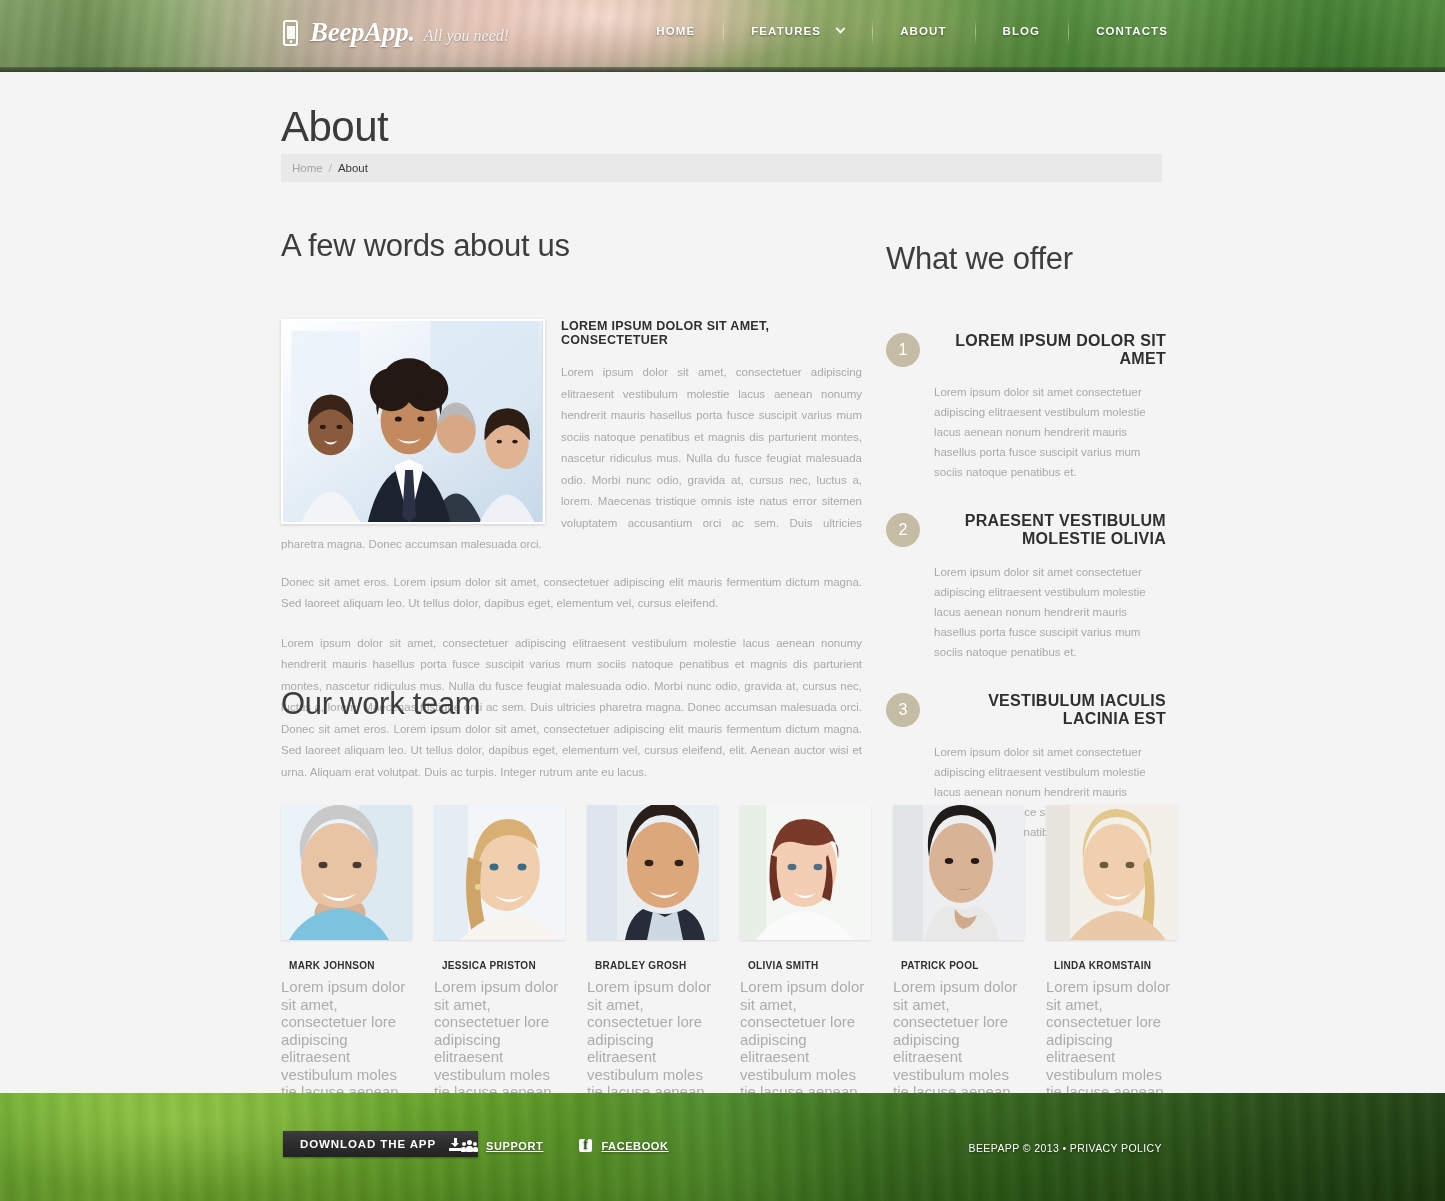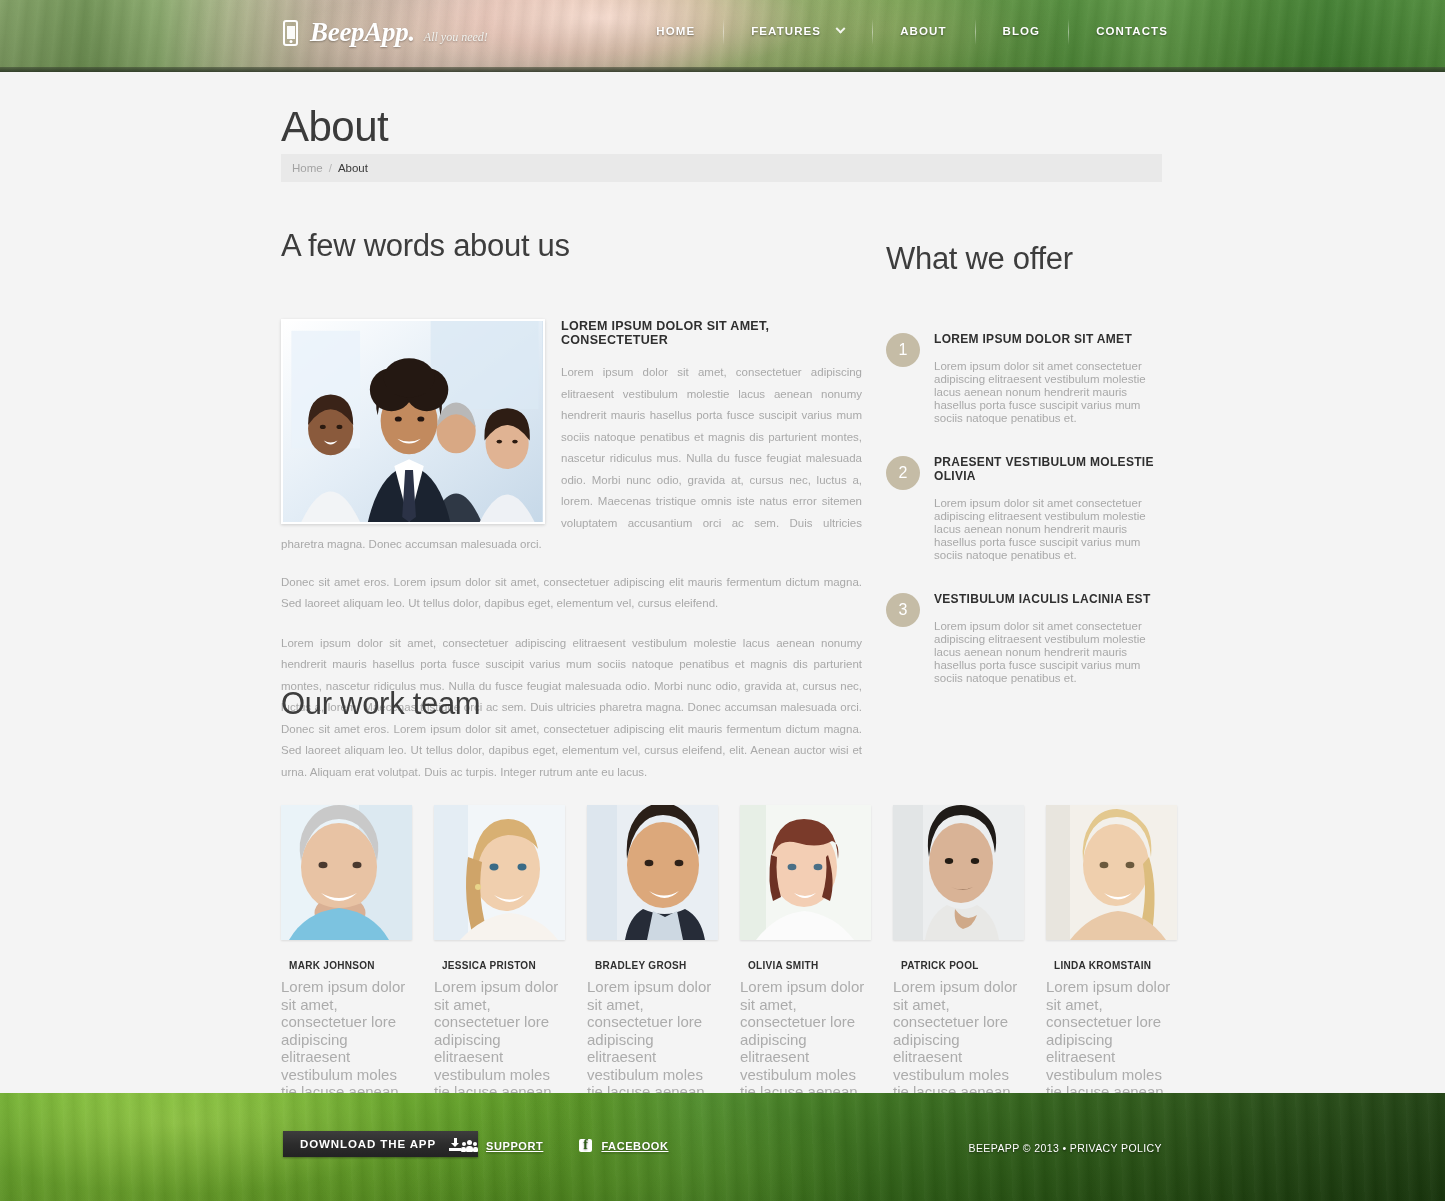--- a/index.html
+++ b/index.html
@@ -99,7 +99,7 @@
   .logo-tagline {
     font-family: "Liberation Serif", serif;
     font-style: italic;
-    font-size: 12px;
+    font-size: 16px;
     color: #f2f2ee;
     margin-left: 9px;
     text-shadow: 0 1px 2px rgba(0,0,0,.3);

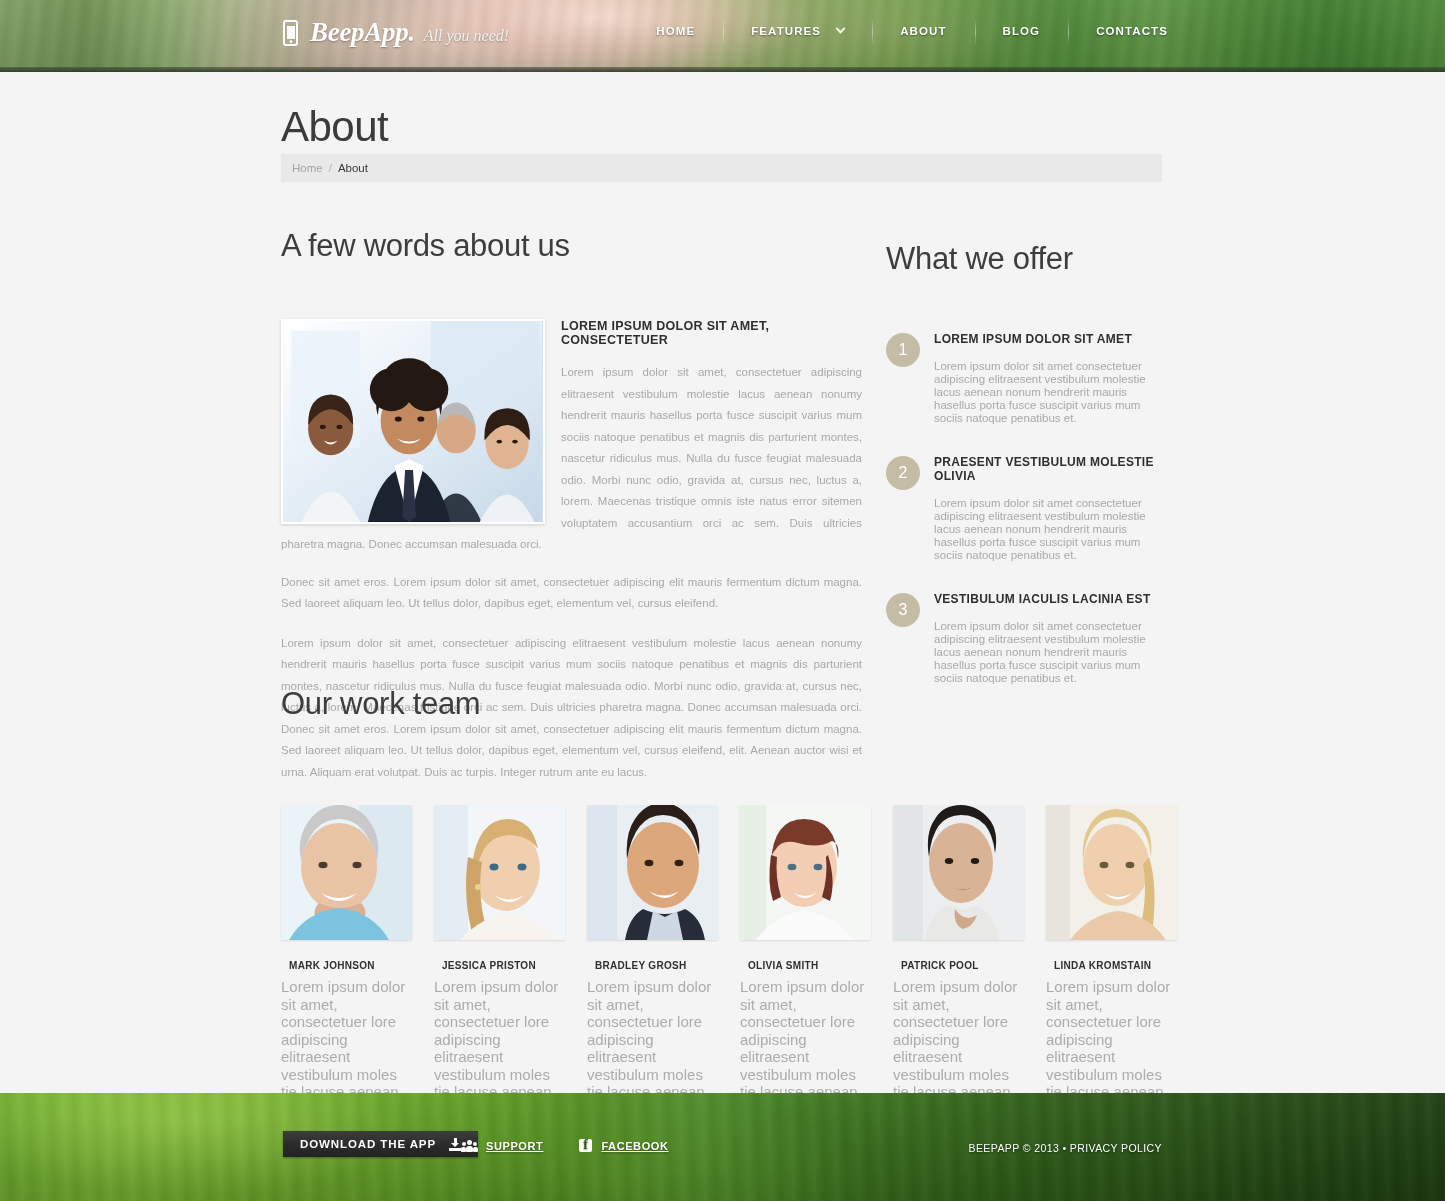--- a/index.html
+++ b/index.html
@@ -247,11 +247,12 @@
   }
   .offer-txt { flex: 1; }
   .offer-h {
-    font-size: 12px;
+    font-size: 16px;
     font-weight: bold;
     color: #2f2f2f;
     letter-spacing: 0.3px;
     margin-bottom: 14px;
+    text-align: right;
   }
   .offer-p {
     font-size: 11.5px;

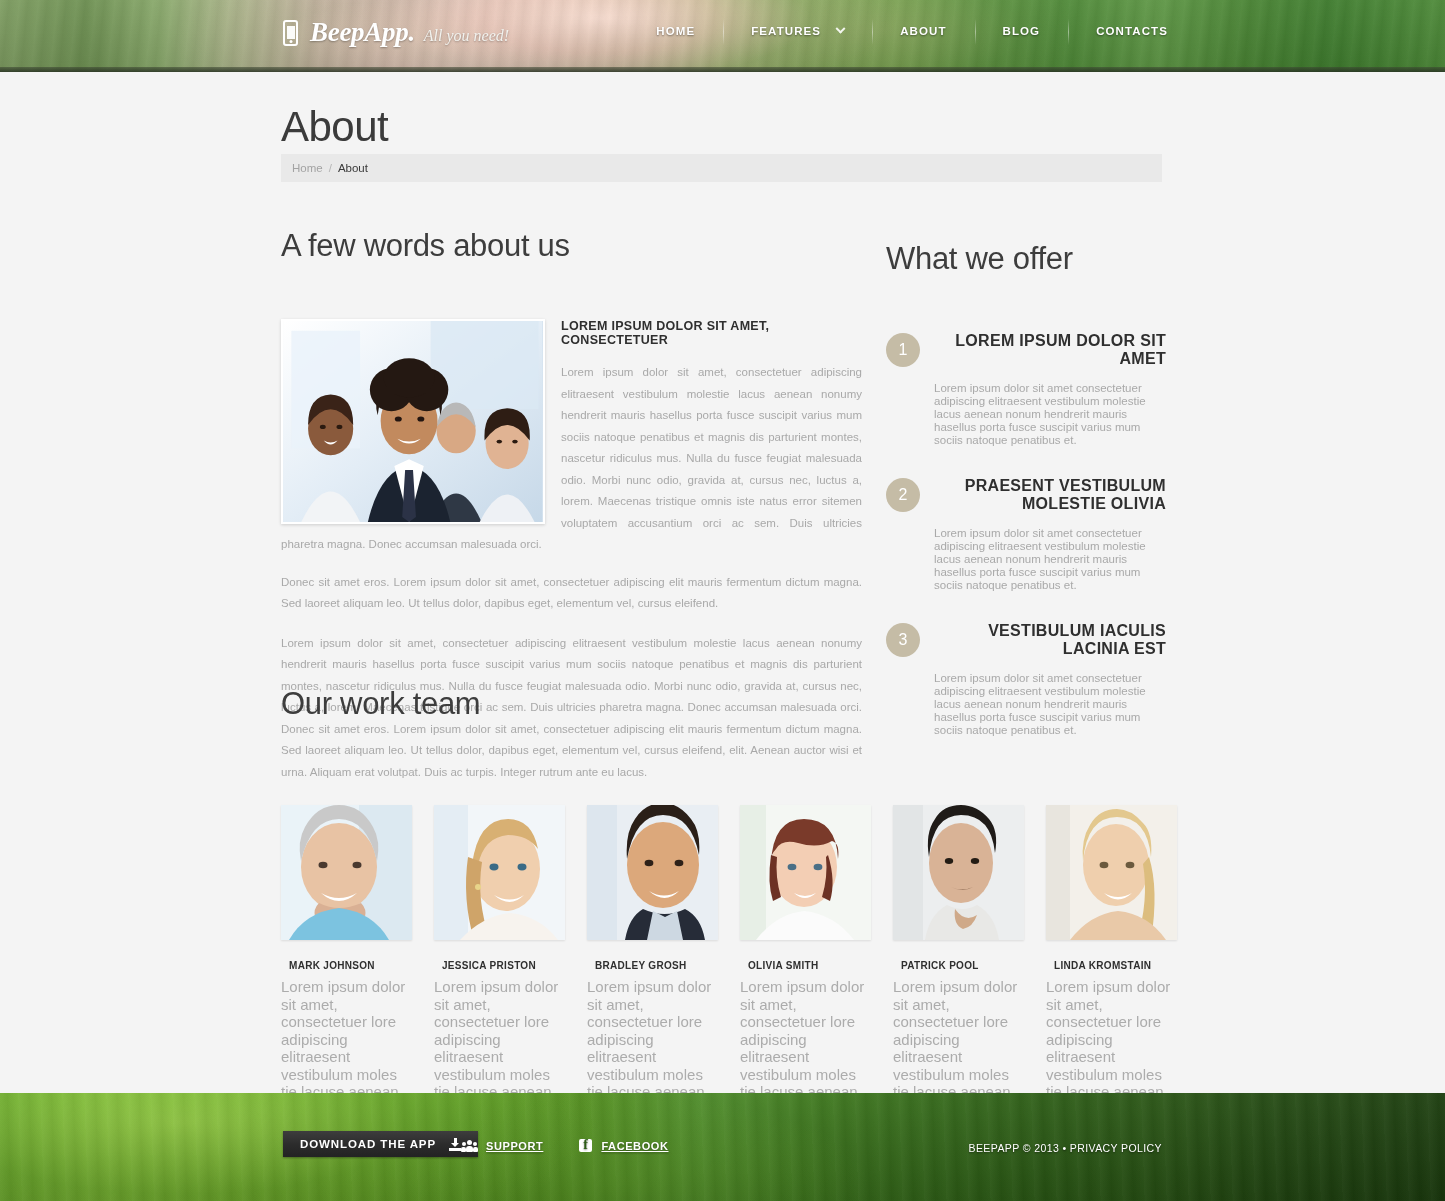--- a/index.html
+++ b/index.html
@@ -256,7 +256,7 @@
   }
   .offer-p {
     font-size: 11.5px;
-    line-height: 13px;
+    line-height: 20px;
     color: #a9a9a9;
   }
 

